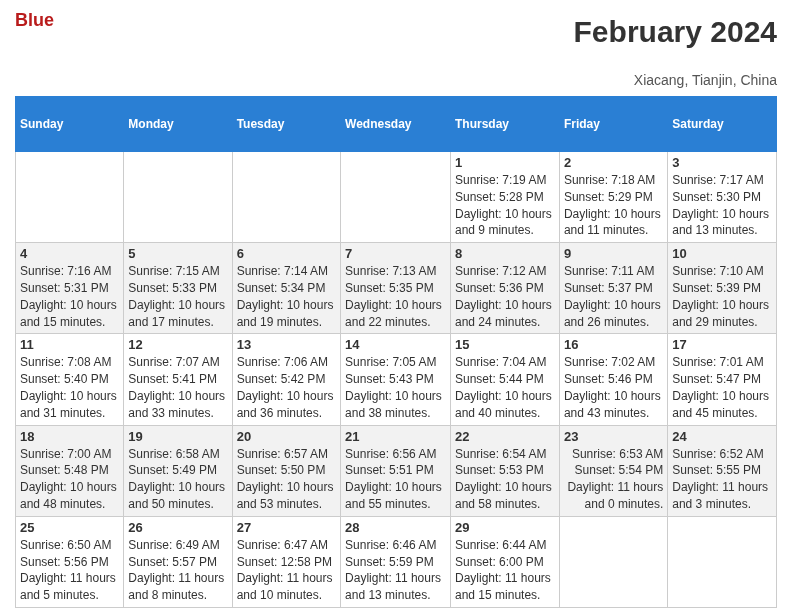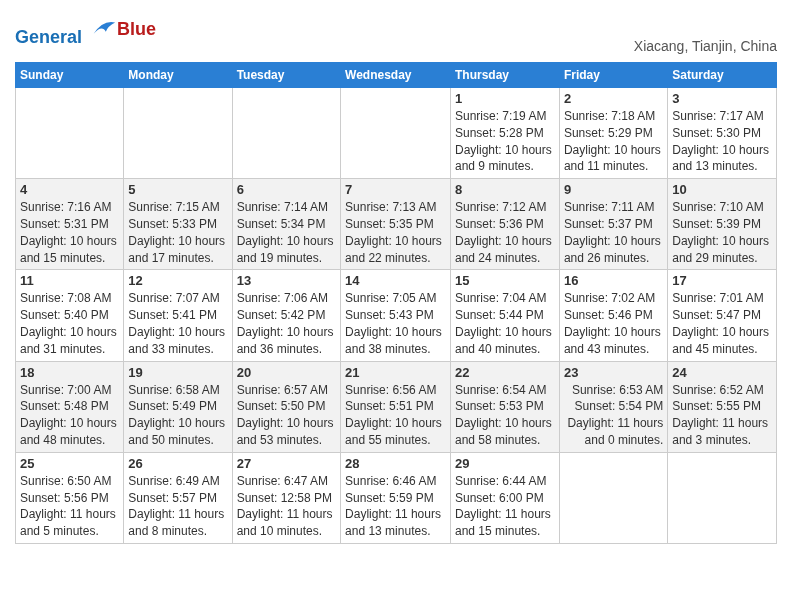--- a/index.html
+++ b/index.html
@@ -104,12 +104,6 @@
     <div class="logo">
       <div>
         <div style="display:flex;align-items:center;">
-          <div class="logo-text">
-            <span>General</span>
-            <svg class="logo-icon" viewBox="0 0 30 30">
-              <path d="M5 20 Q15 5 28 8 Q20 12 18 18 Q14 10 5 20Z" fill="#2a7fd4"></path>
-            </svg>
-          </div>
           <div class="logo-text" style="color:#b91c1c;margin-top:-4px;">Blue</div>
         </div>
       </div>

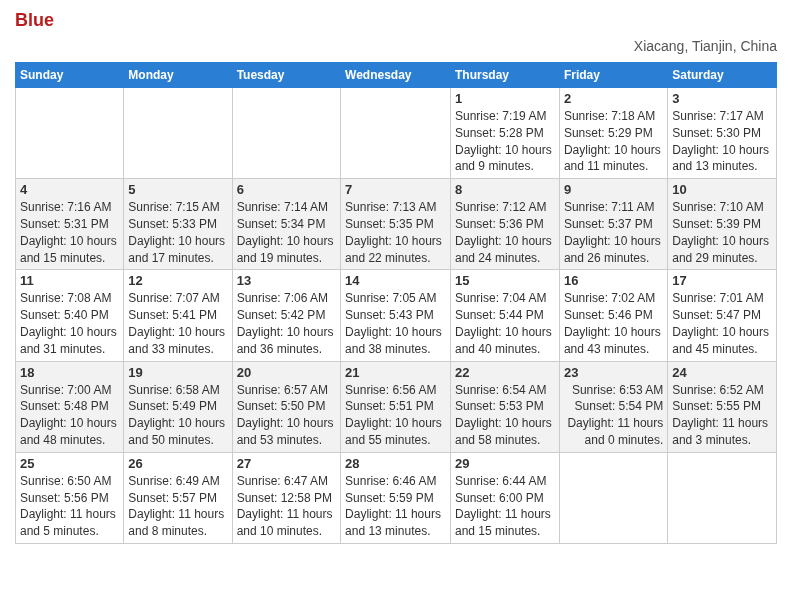--- a/index.html
+++ b/index.html
@@ -109,6 +109,7 @@
       </div>
     </div>
     <div class="title-block">
+      <div class="main-title">February 2024</div>
       <div class="subtitle">Xiacang, Tianjin, China</div>
     </div>
   </div>

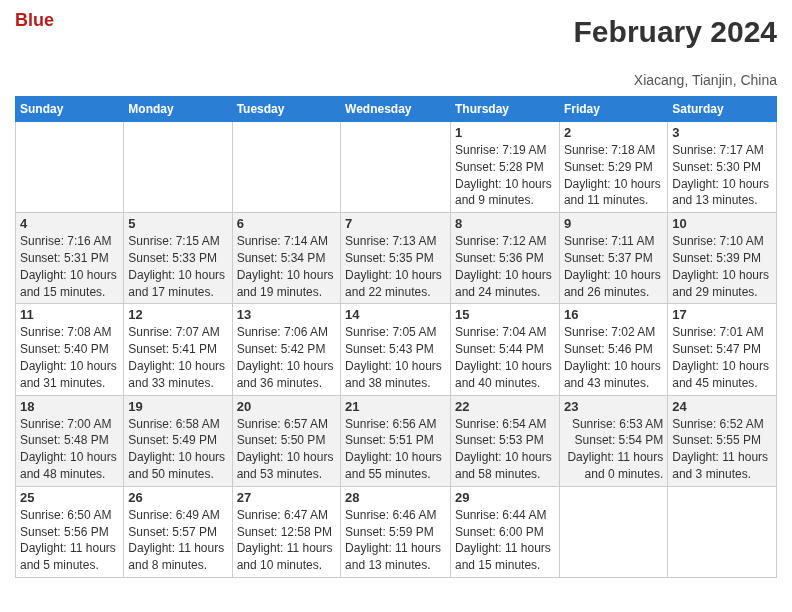--- a/index.html
+++ b/index.html
@@ -60,7 +60,7 @@
     .calendar thead tr th {
       background-color: #2a7fd4;
       color: #fff;
-      padding: 5px 4px;
+      padding: 20px 4px;
       text-align: left;
       font-size: 12px;
       border: 1px solid #2a7fd4;

